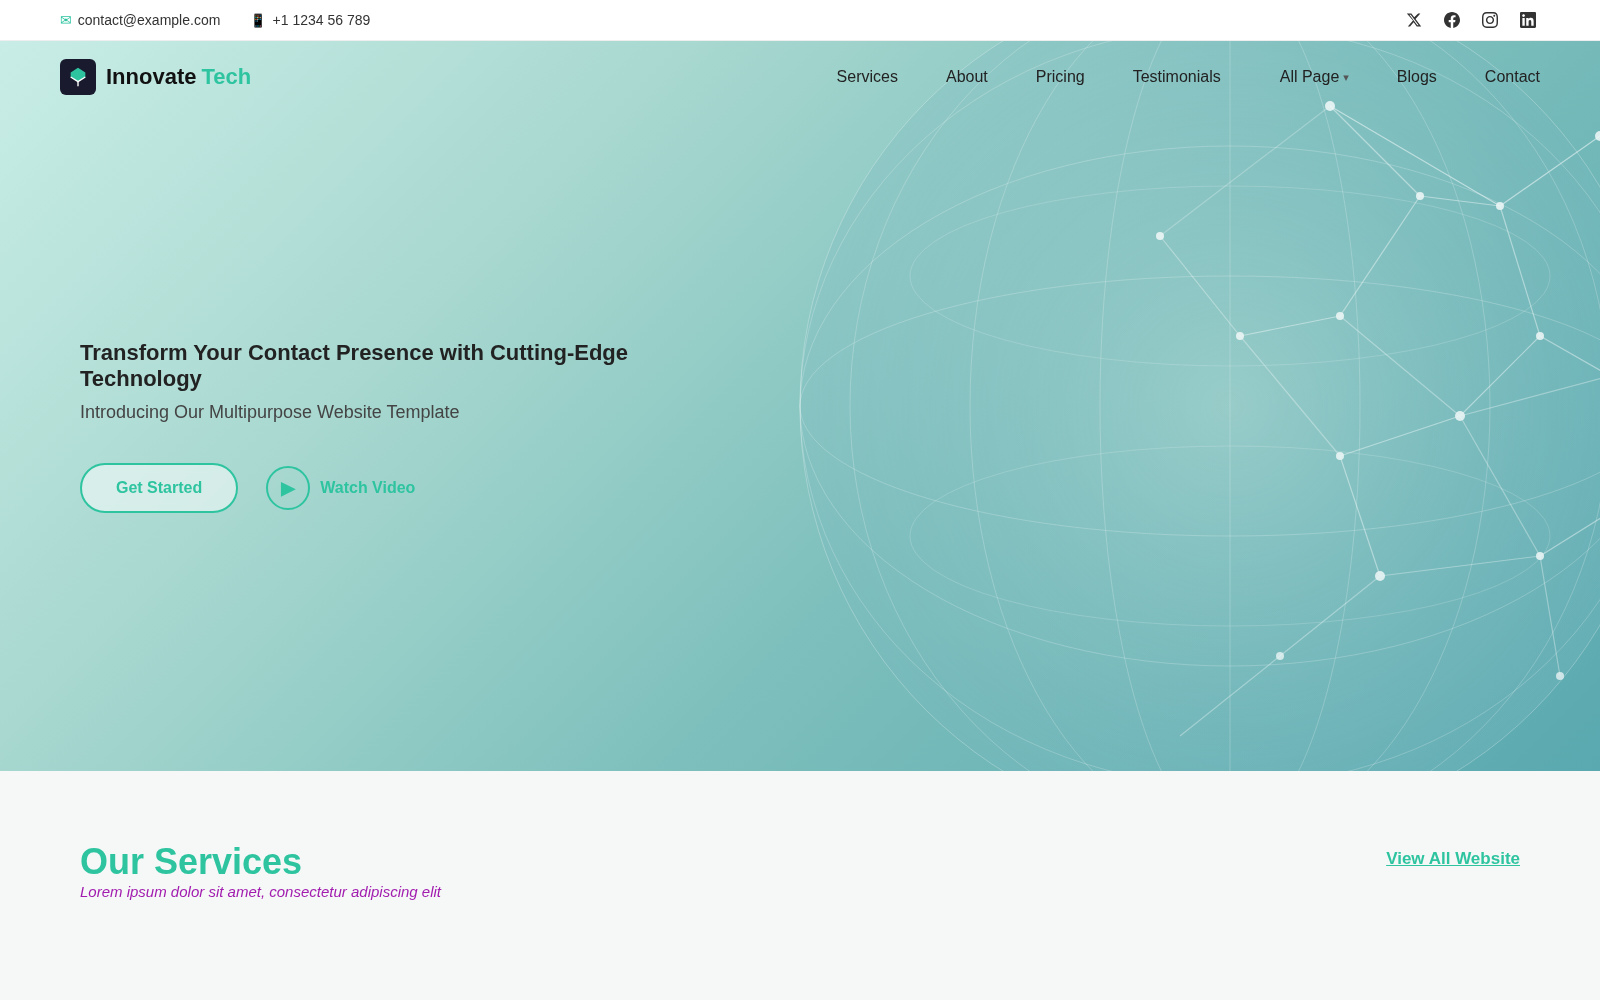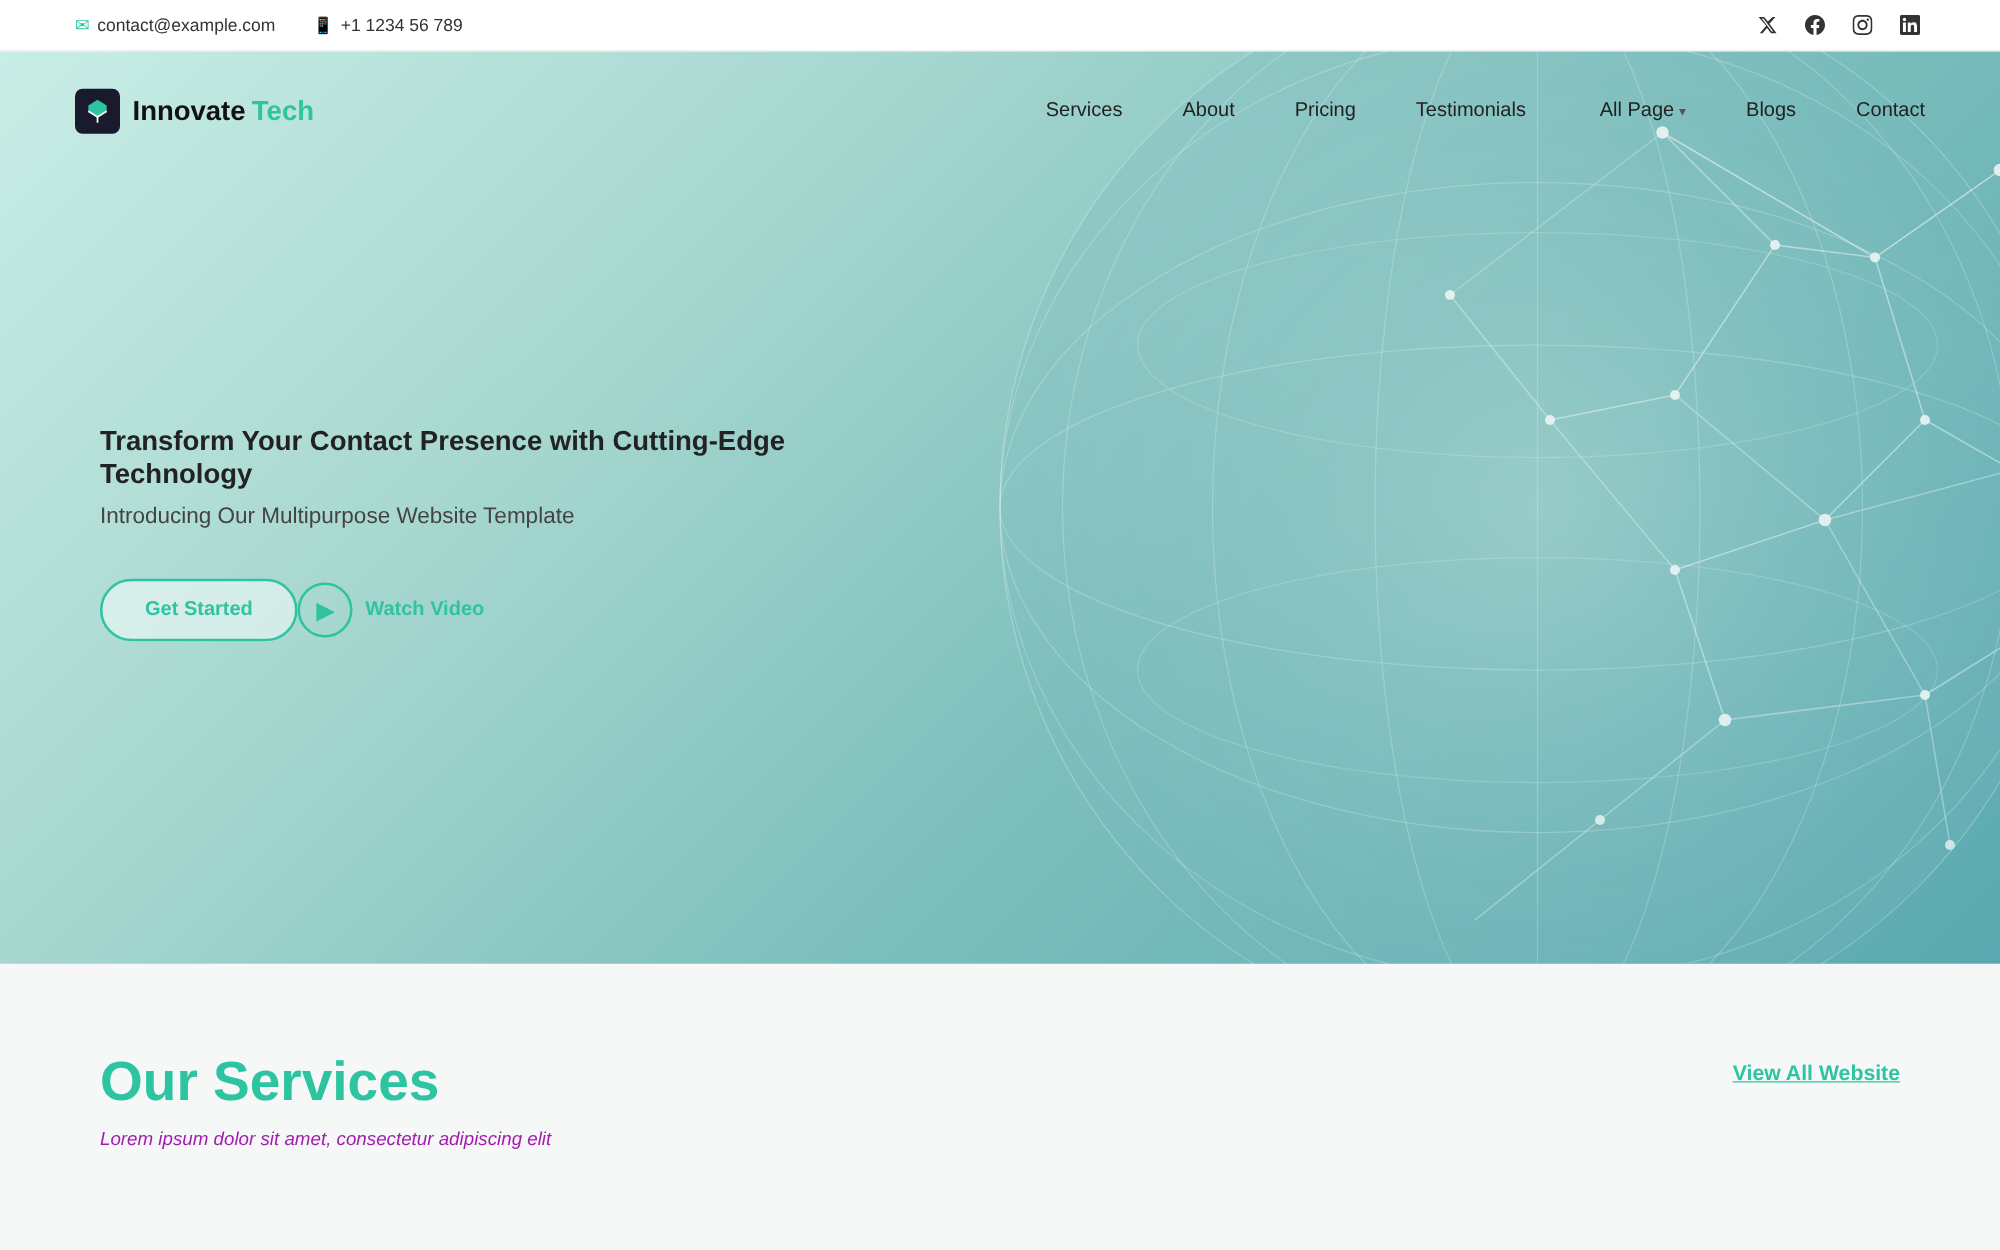--- a/index.html
+++ b/index.html
@@ -28,7 +28,7 @@
     
     .navbar {
       position: absolute;
-      top: 12px; left: 0; right: 0;
+      top: 0; left: 0; right: 0;
       display: flex;
       justify-content: space-between;
       align-items: center;

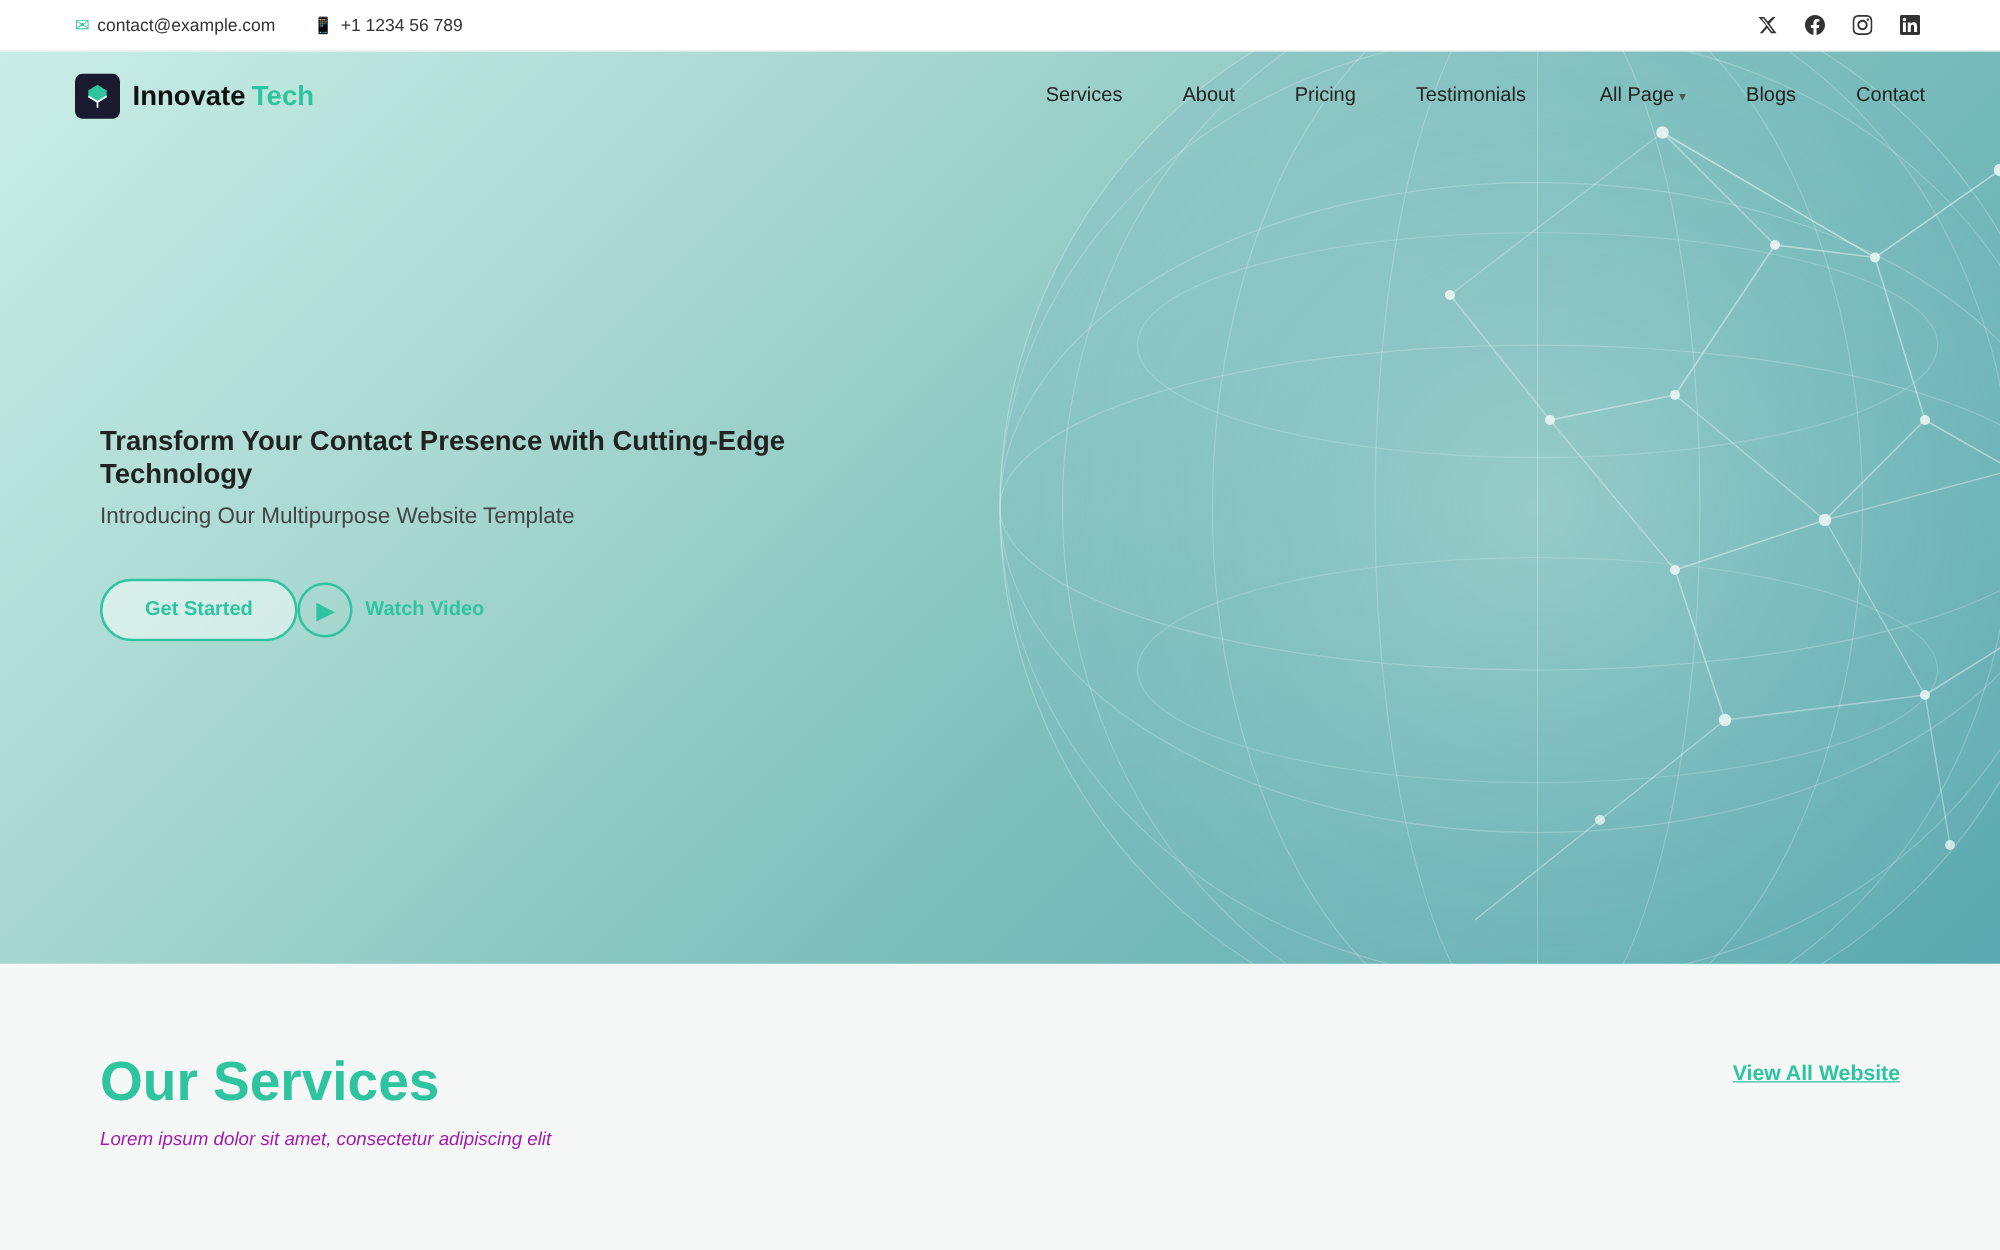--- a/index.html
+++ b/index.html
@@ -100,7 +100,7 @@
       color: #444;
       margin-bottom: 40px;
     }
-    .hero-actions { display: flex; align-items: center; }
+    .hero-actions { display: flex; align-items: center; gap: 28px; }
     .btn-get-started {
       padding: 14px 34px;
       border: 2px solid #2ec4a0;

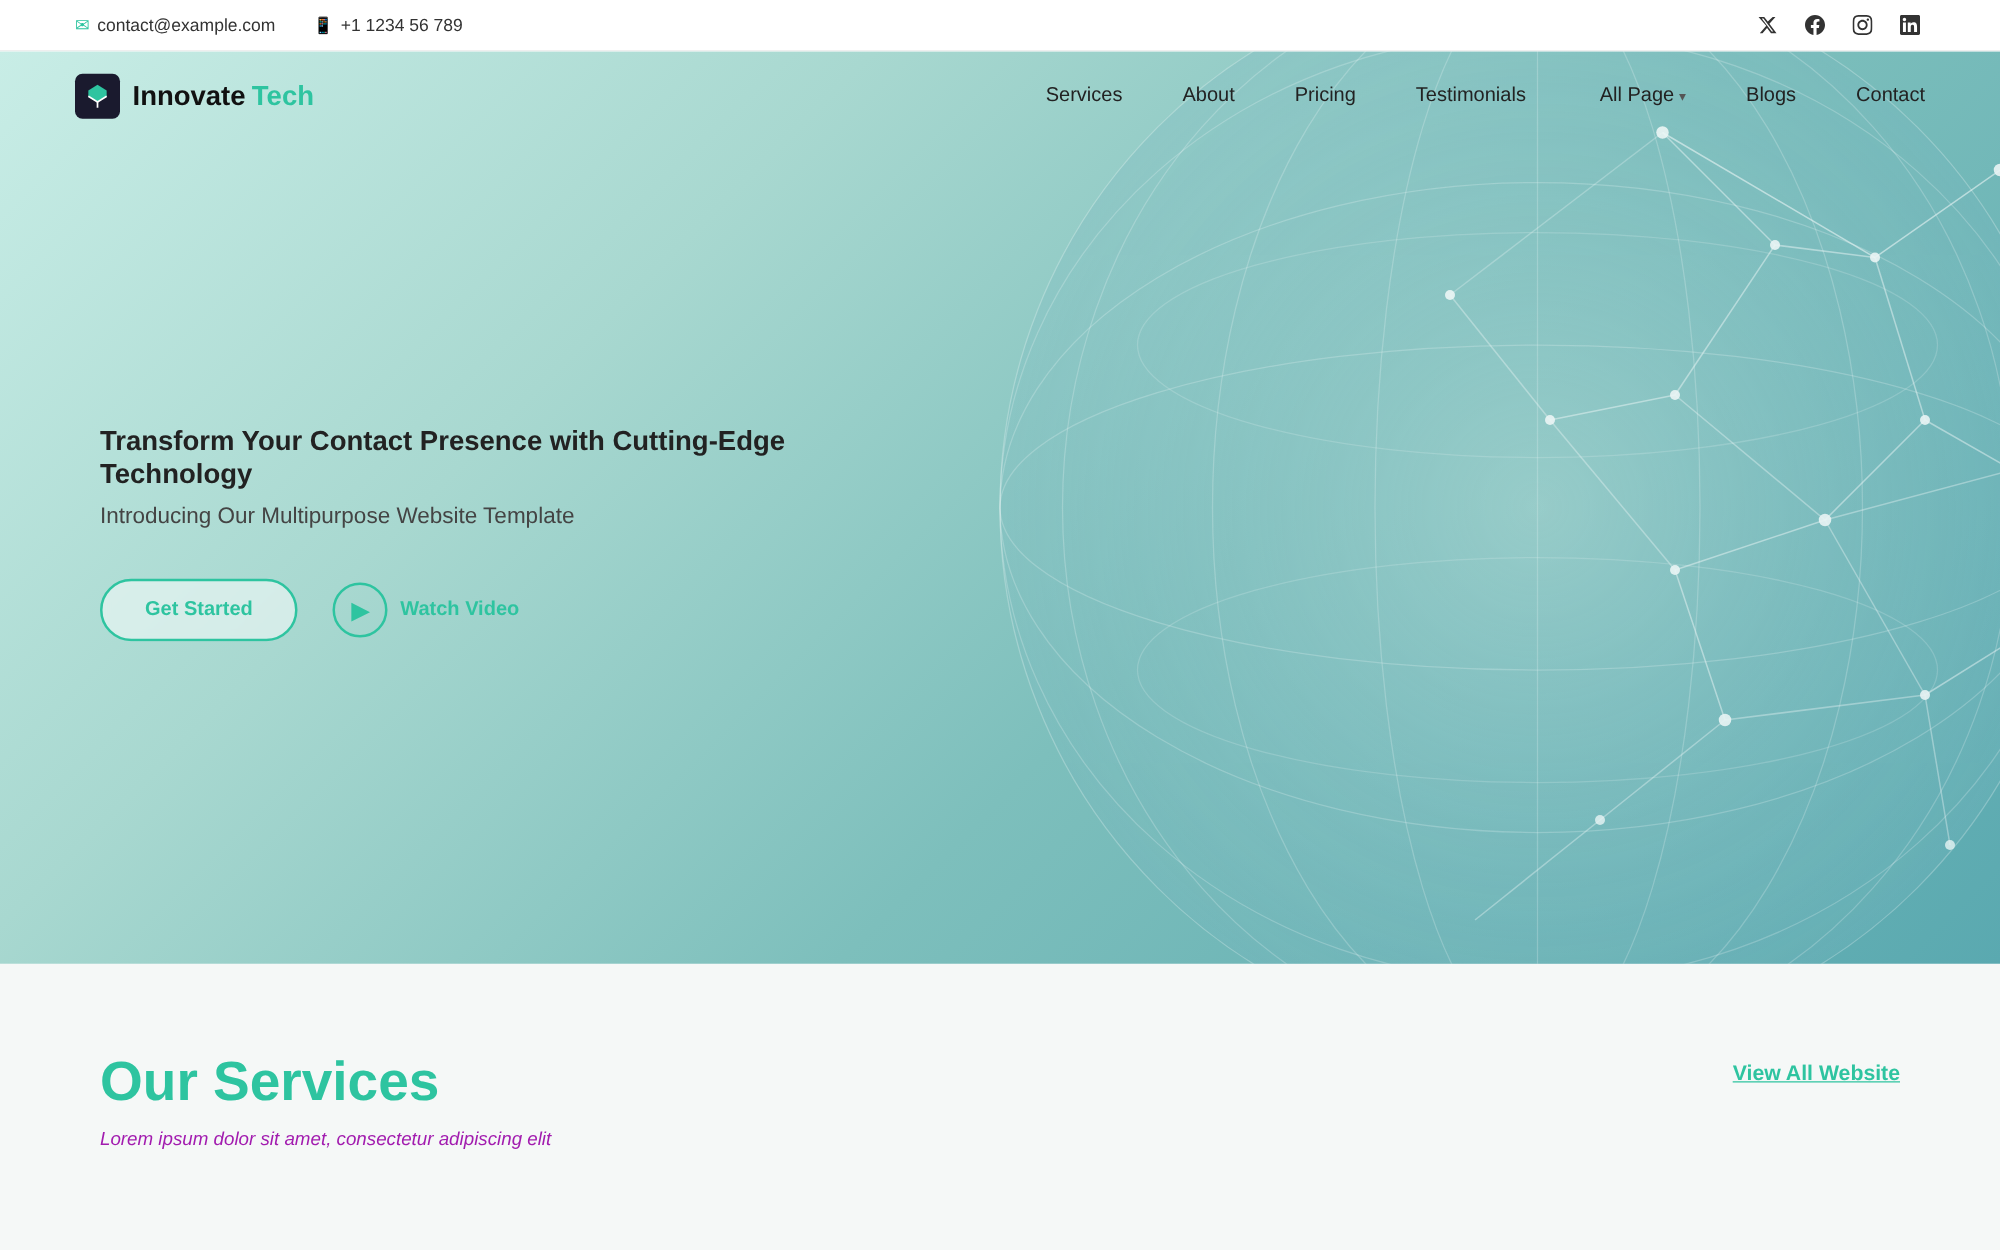--- a/index.html
+++ b/index.html
@@ -138,10 +138,9 @@
       align-items: flex-start;
     }
     .services-title {
-      font-size: 44px;
+      font-size: 36px;
       font-weight: 800;
       color: #2ec4a0;
-      margin-bottom: 12px;
     }
     .services-desc {
       font-size: 15px;

